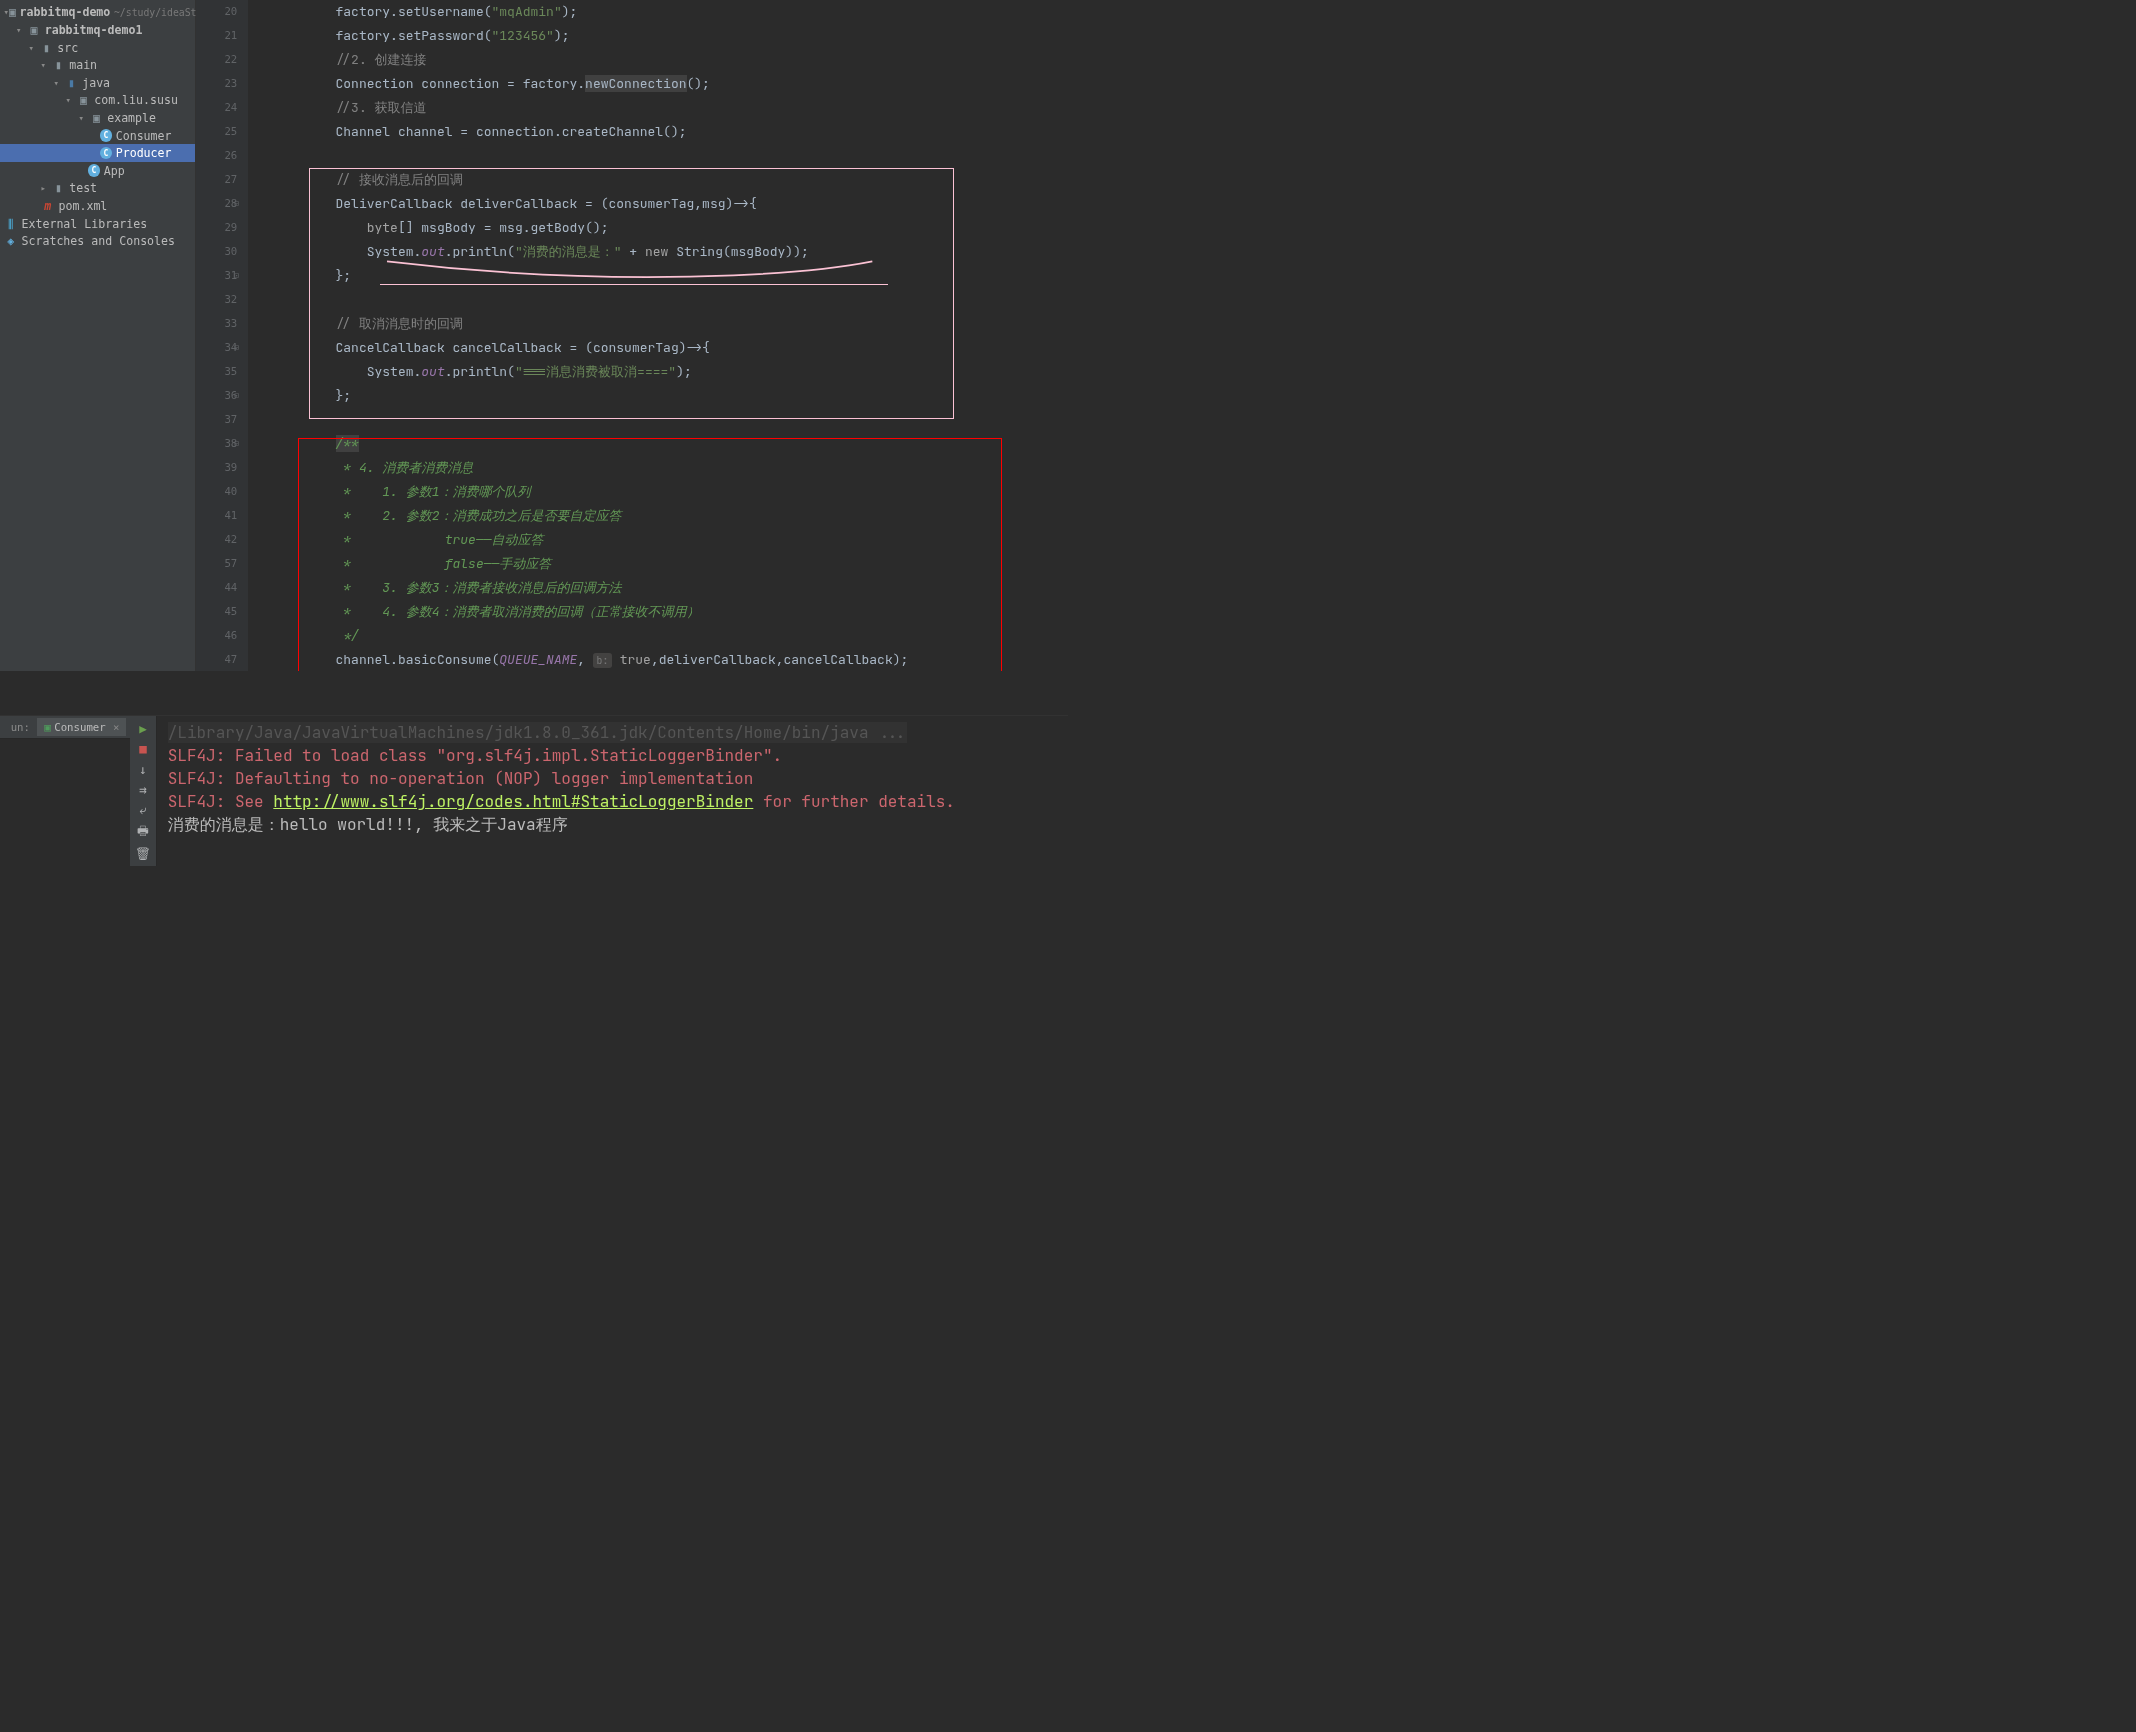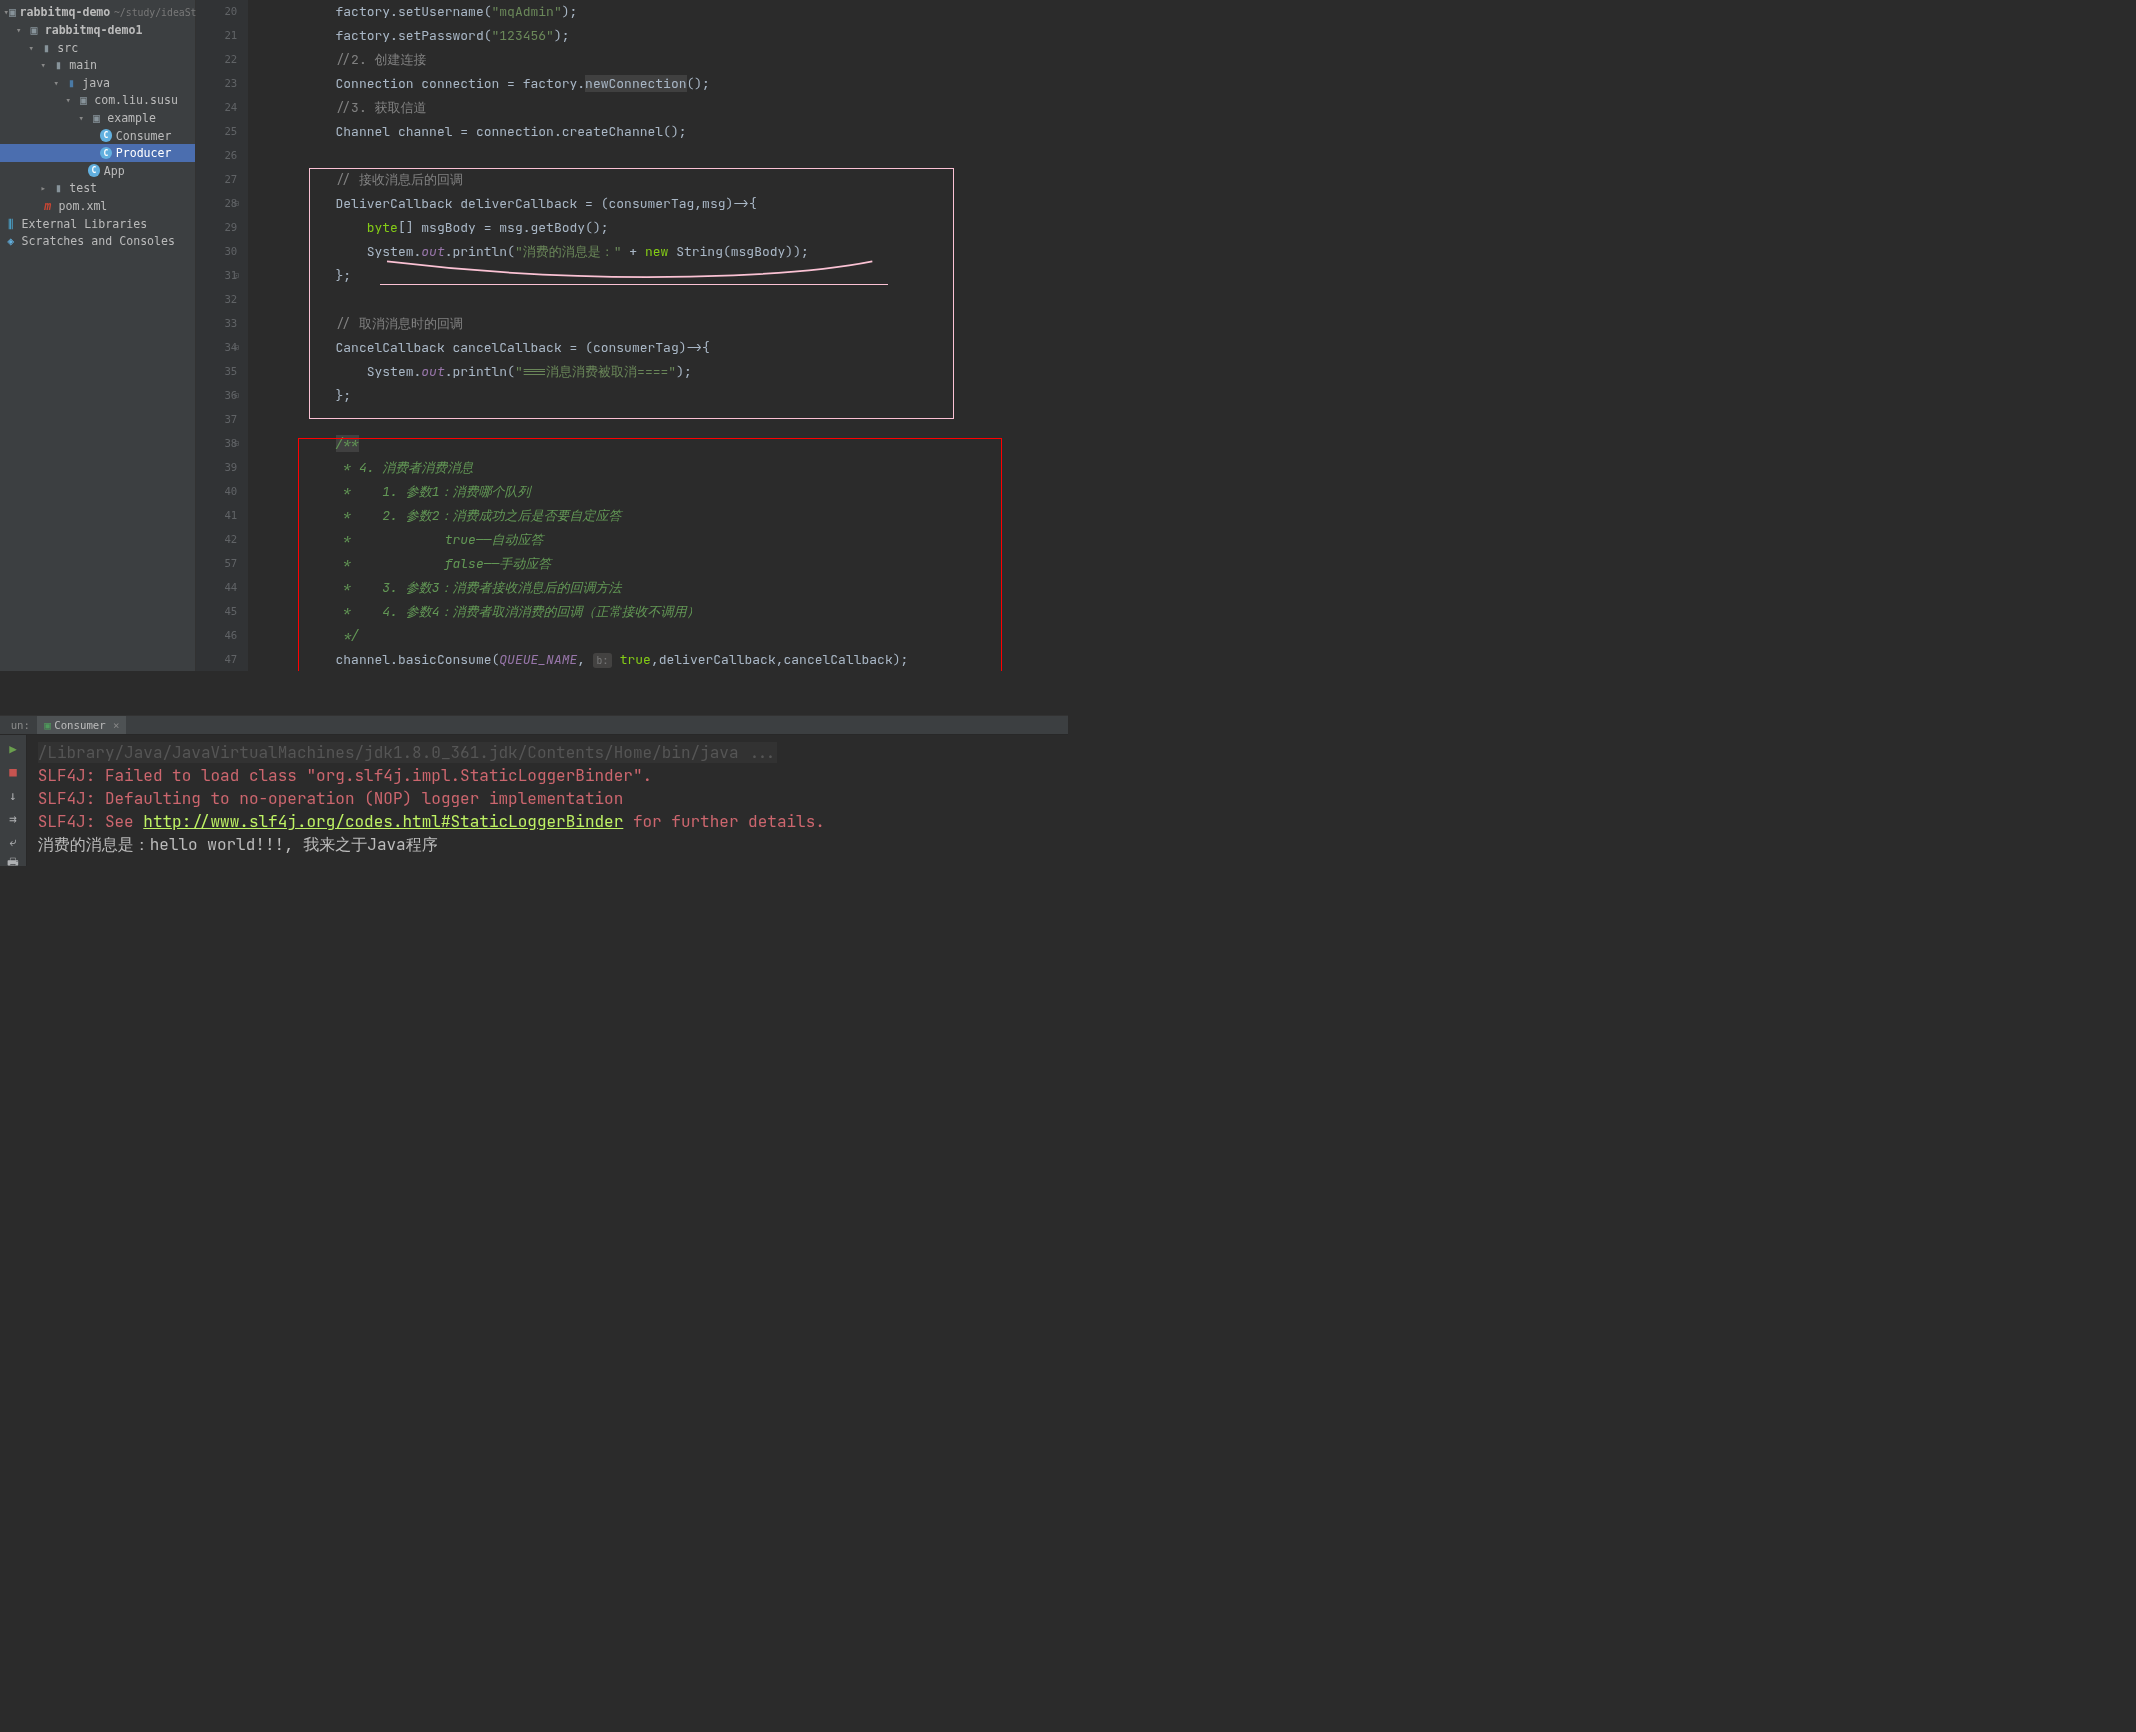--- a/index.html
+++ b/index.html
@@ -64,7 +64,7 @@
 .code-area { flex: 1; padding: 0 7.1px; position: relative; font-size: 13px; }
 .code-line { height: 24px; line-height: 24px; white-space: pre; font-family: 'JetBrains Mono', 'Menlo', monospace; }
 
-.kw { color: #84cc16; }
+.kw { color: #a3a3a3; }
 .str { color: #6a8759; }
 .com { color: #808080; }
 .doc { color: #629755; font-style: italic; }

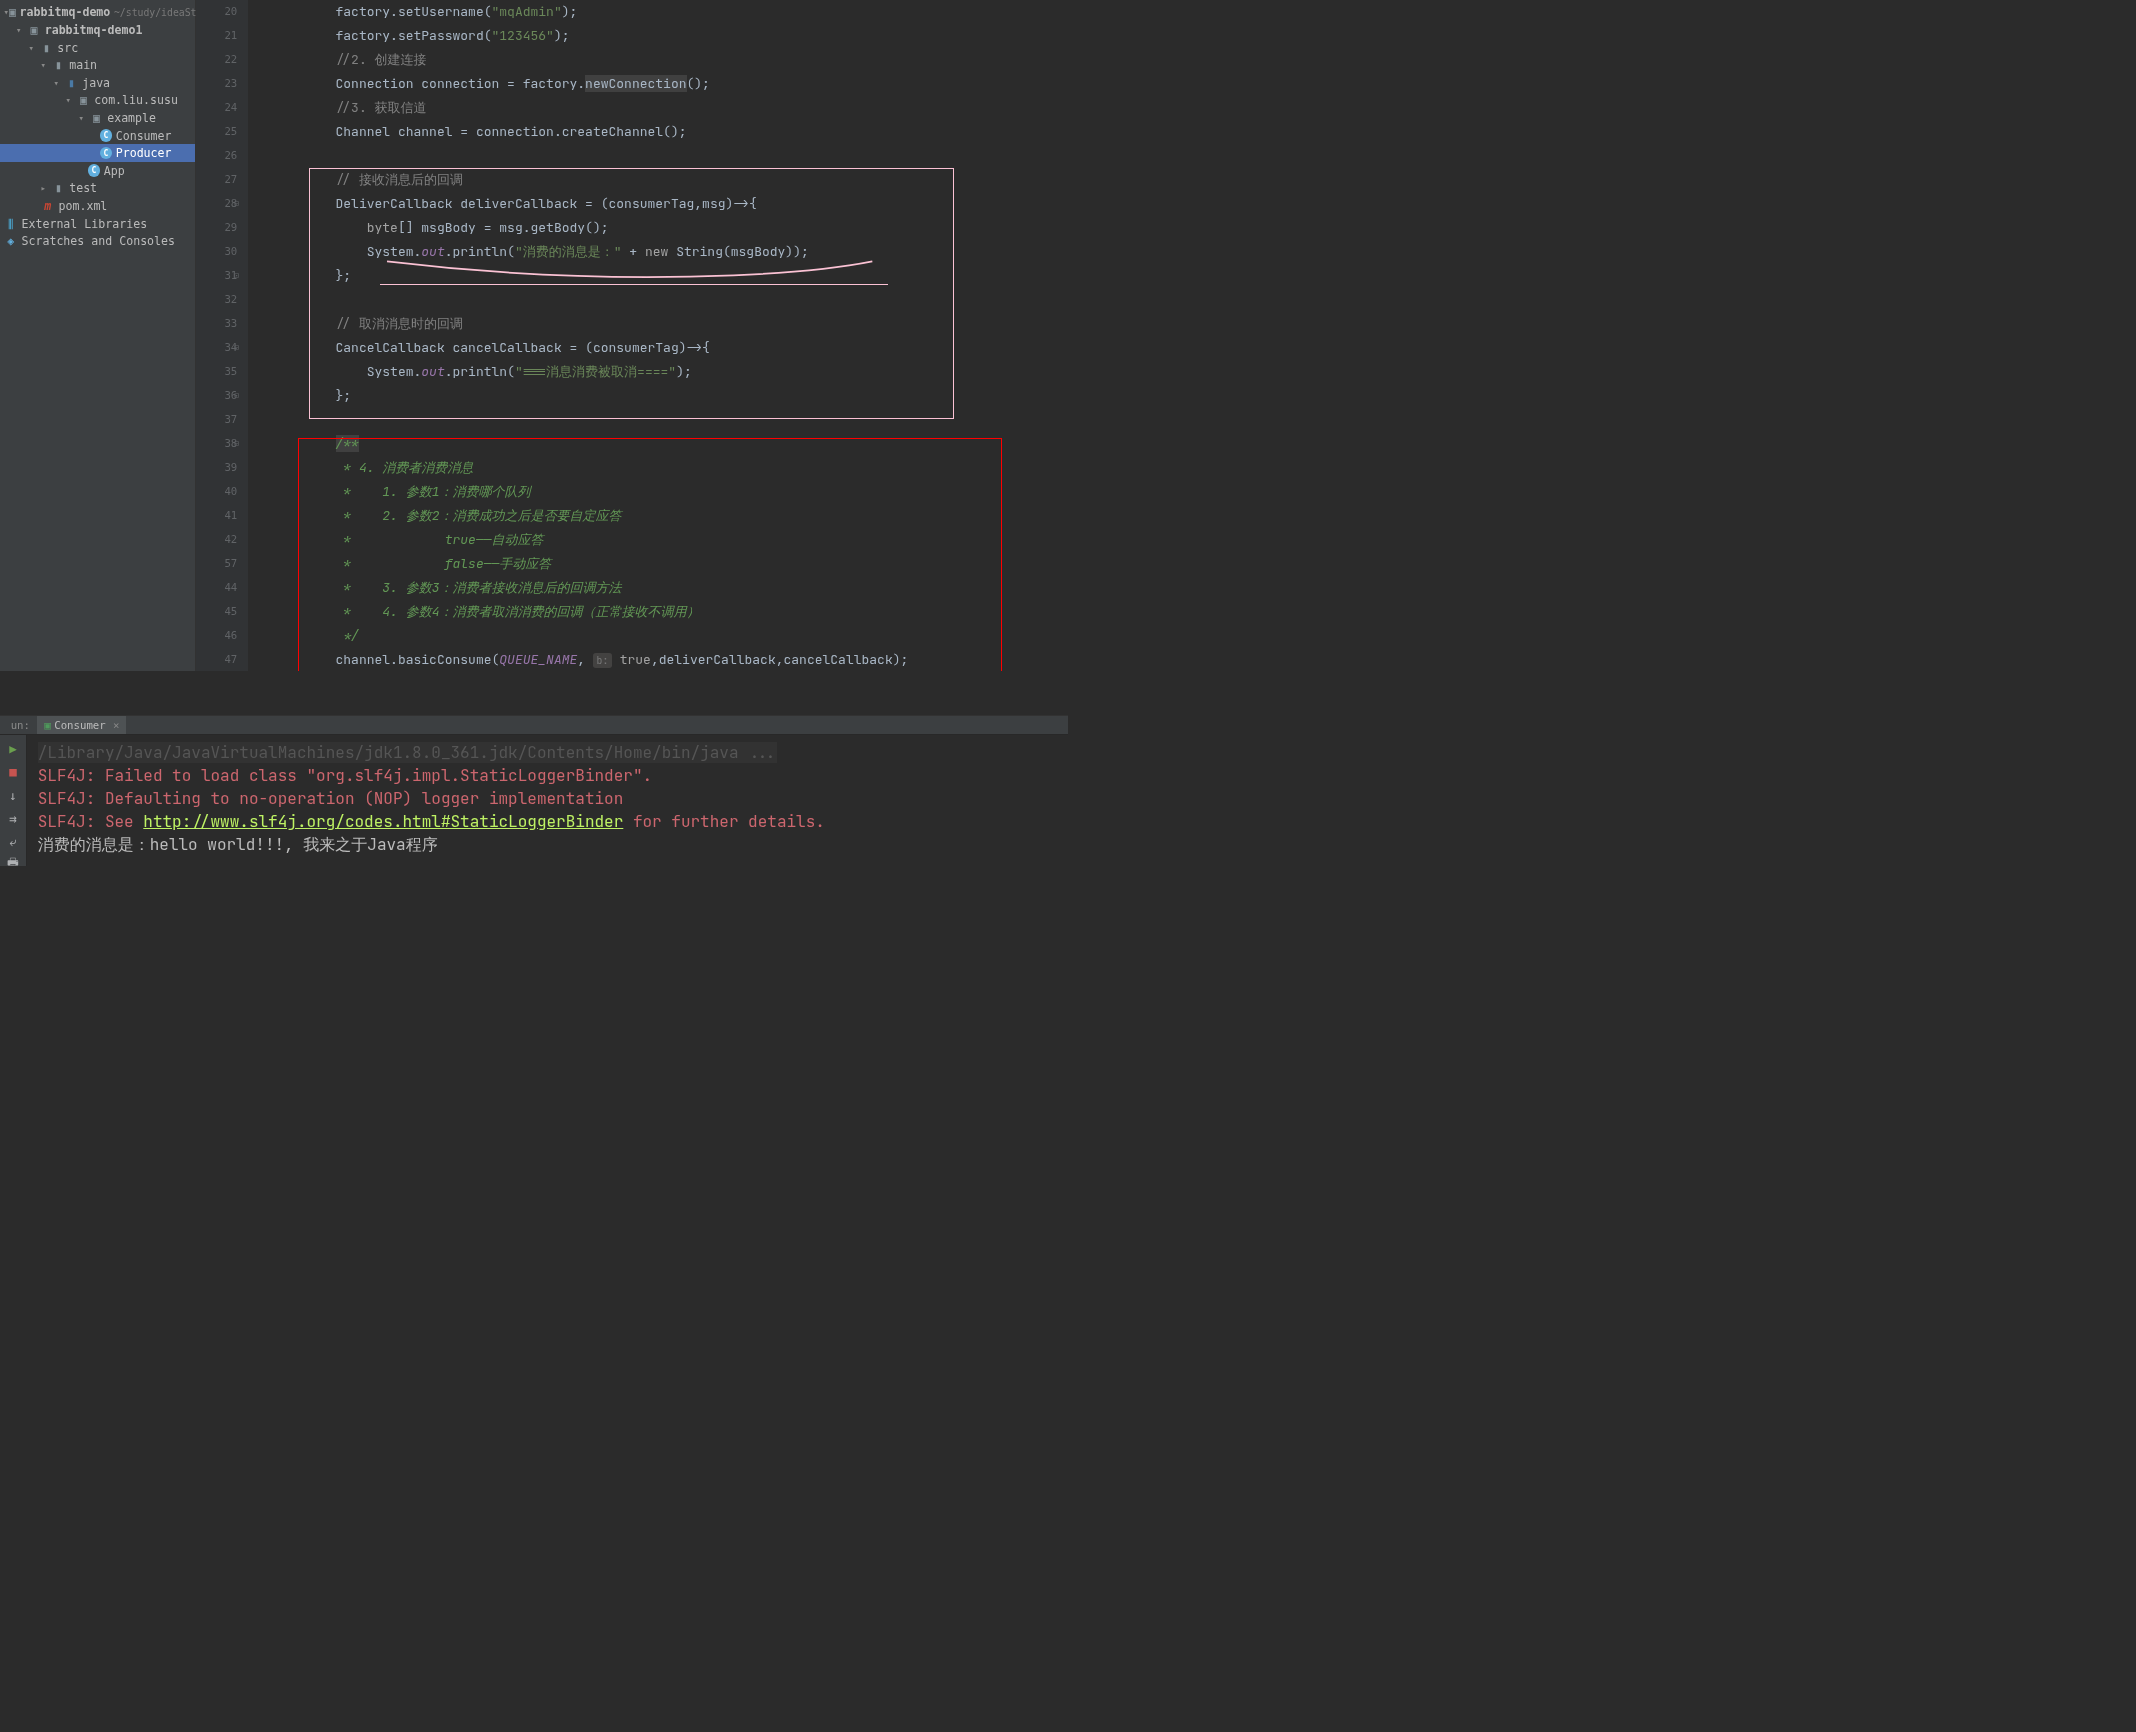--- a/index.html
+++ b/index.html
@@ -94,7 +94,7 @@
   background: #2b2b2b;
   border-top: 0.9px solid #323232;
   display: flex;
-  flex-direction: column;
+  flex-direction: row;
   margin-top: 44px;
 }
 .bottom-tabs {

